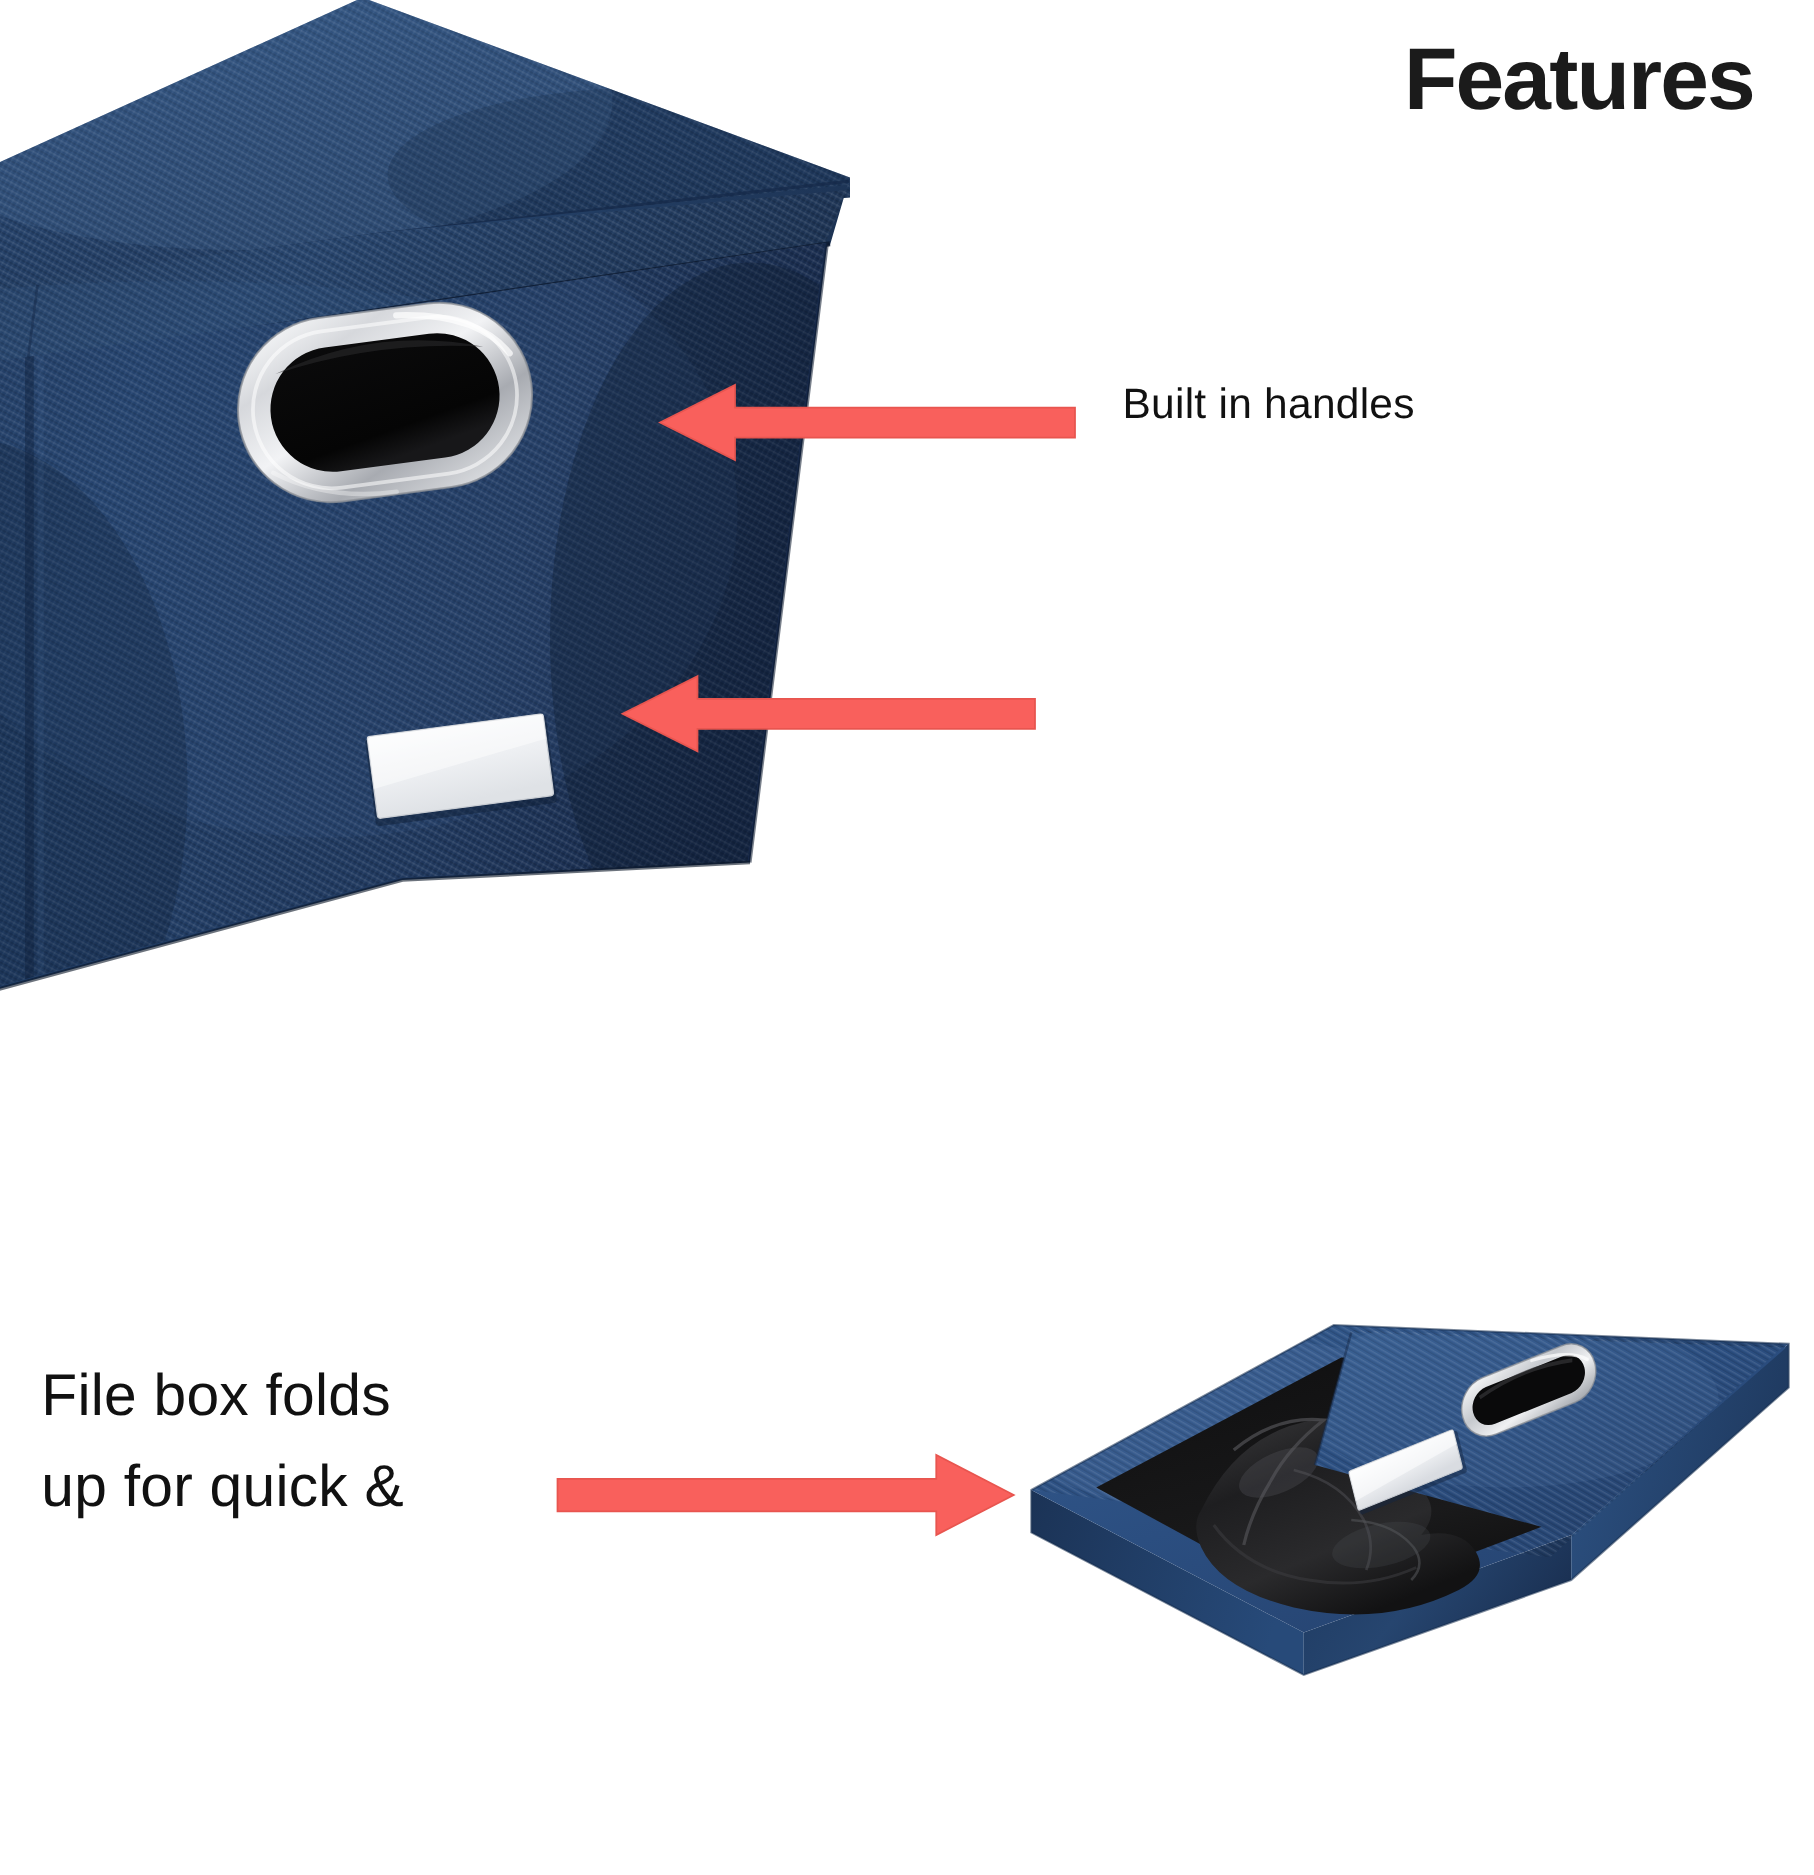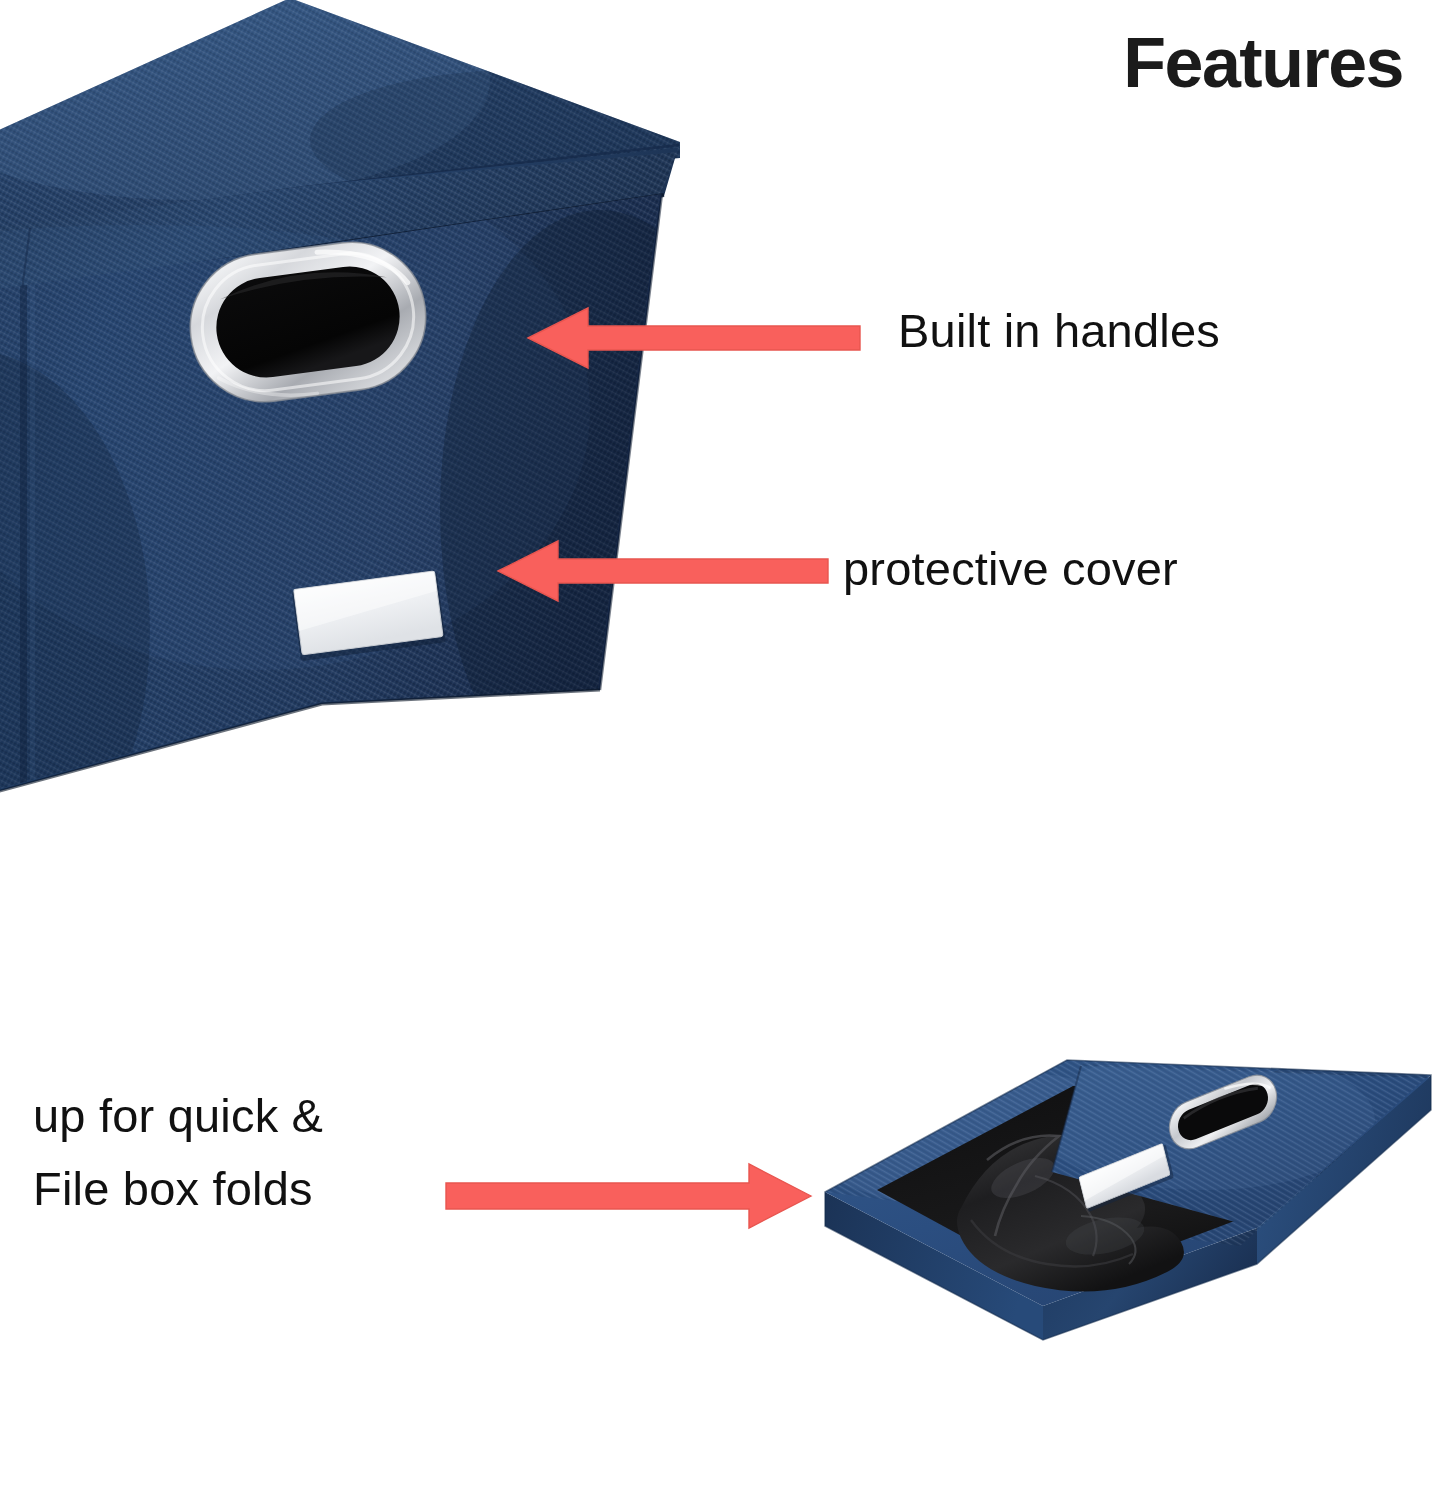--- a/index.html
+++ b/index.html
@@ -49,7 +49,7 @@
   .callout-1 {
     left: 898px;
     top: 303px;
-    font-size: 47px;
+    font-size: 34px;
     line-height: 1.18;
     white-space: nowrap;
     text-align: center;

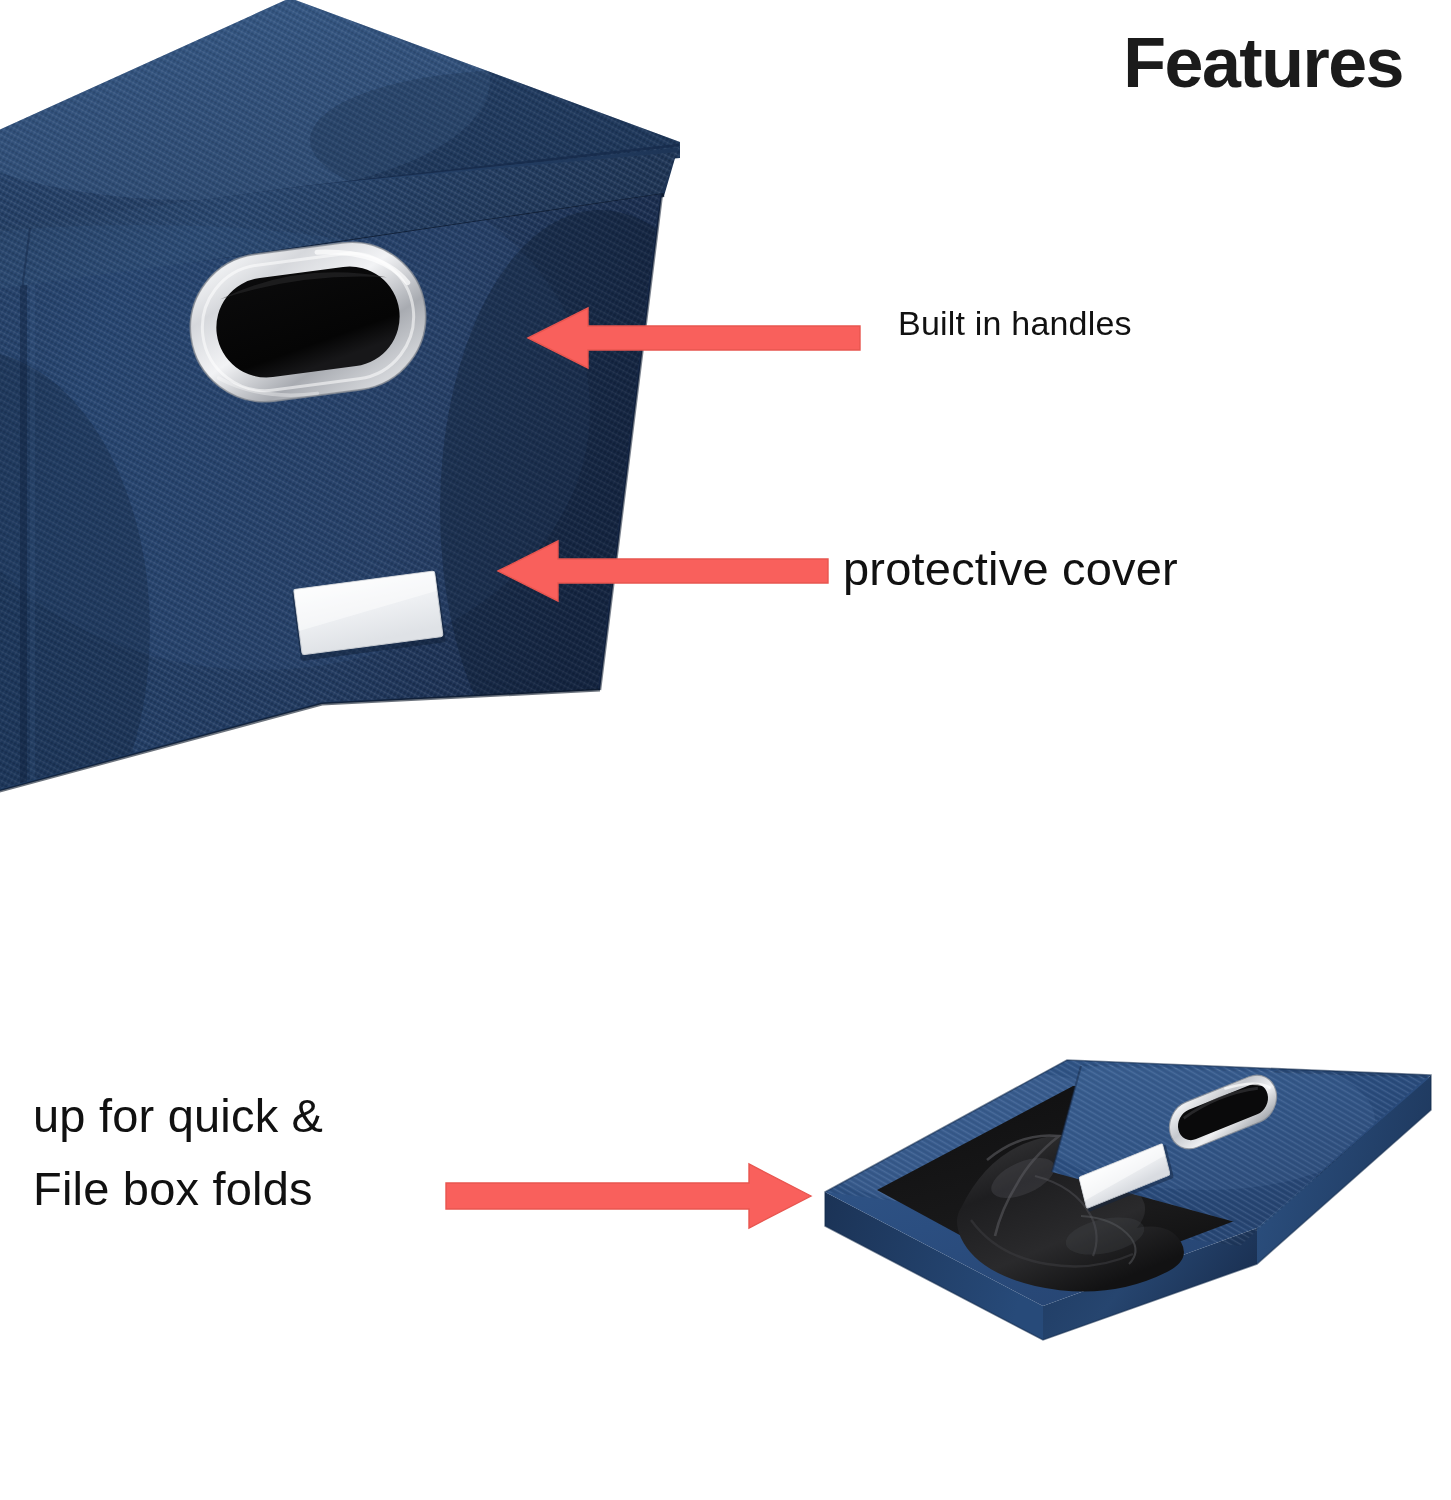--- a/index.html
+++ b/index.html
@@ -254,7 +254,6 @@
   </div>
 
   <div class="callout callout-2">
-    <span class="ln">protective cover</span>
   </div>
 
   <div class="callout callout-3">

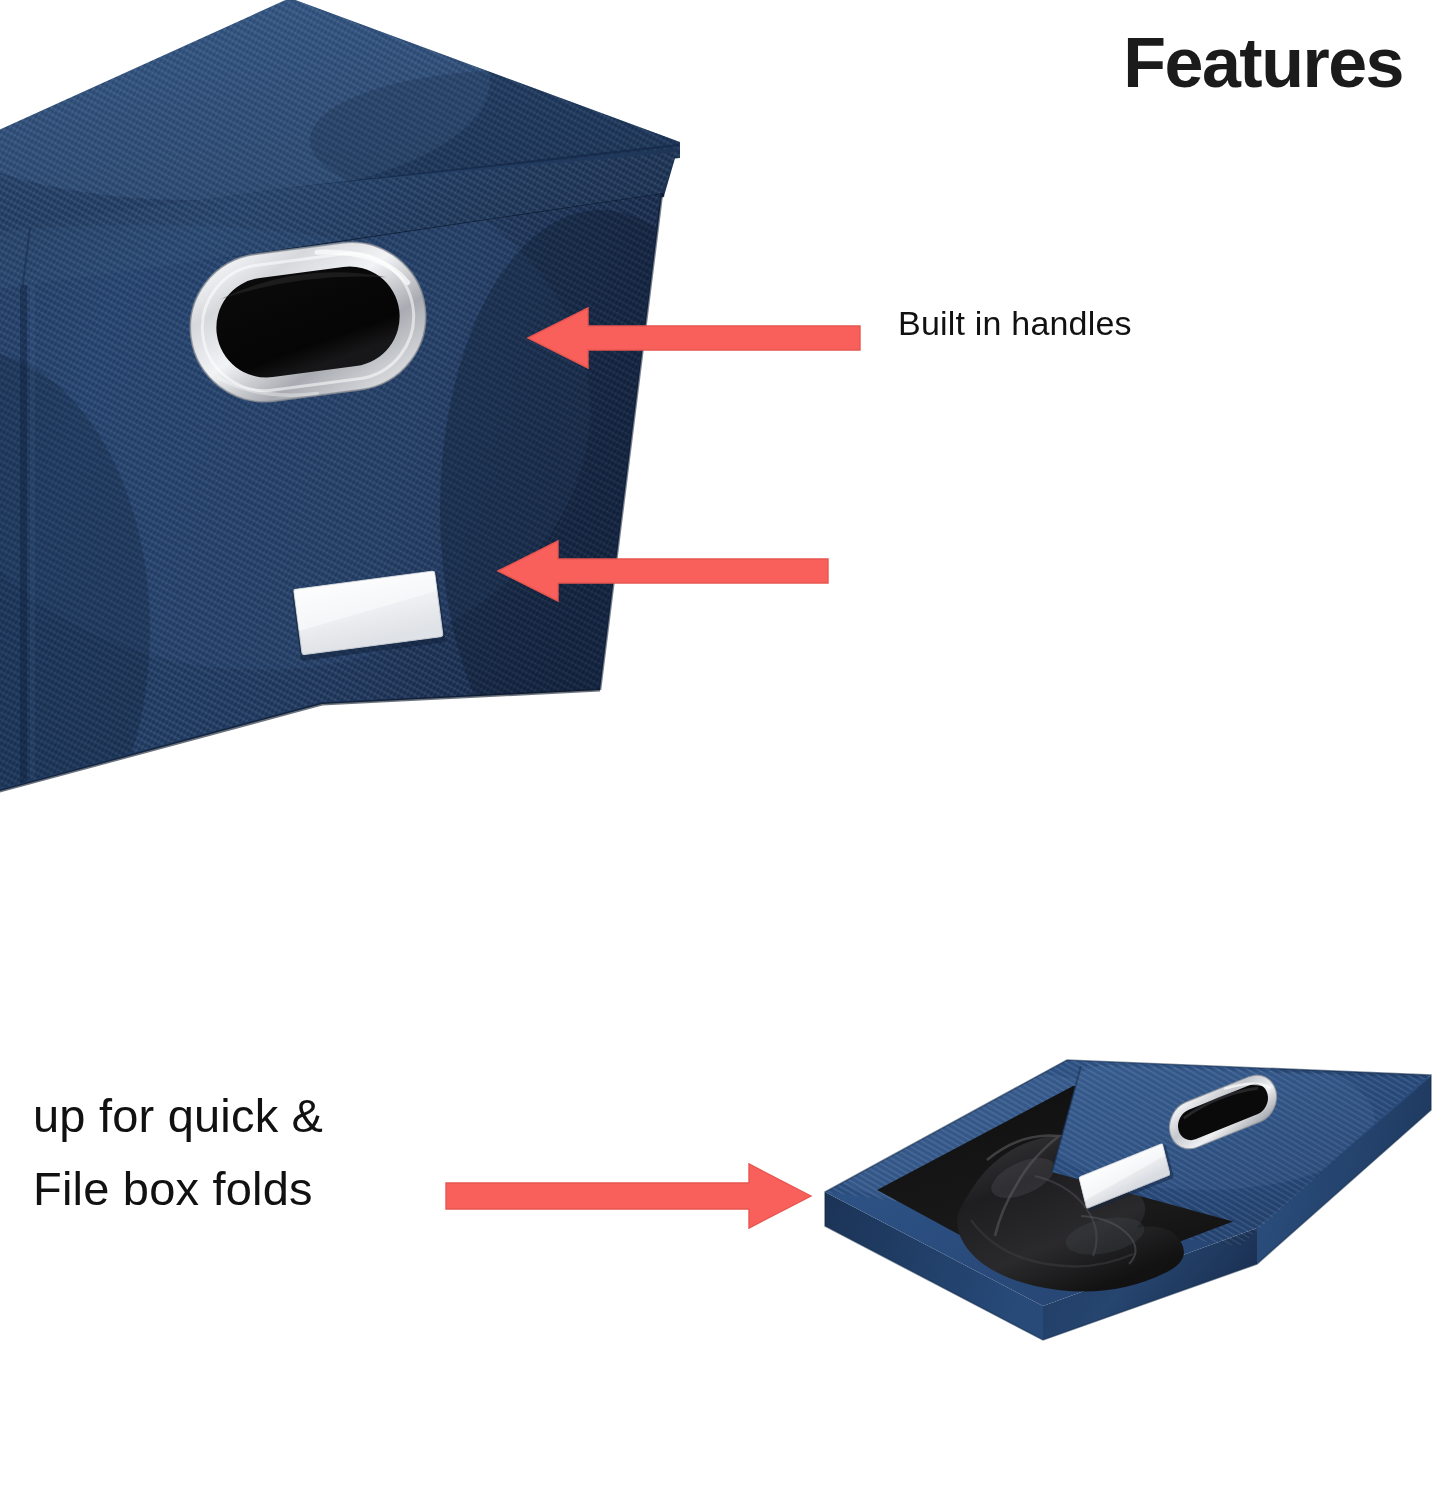--- a/index.html
+++ b/index.html
@@ -257,8 +257,8 @@
   </div>
 
   <div class="callout callout-3">
+    <span class="ln">File box folds</span>
     <span class="ln">up for quick &amp;</span>
-    <span class="ln">File box folds</span>
   </div>
 
   <div class="arrow" style="left:443px; top:1162px;">

